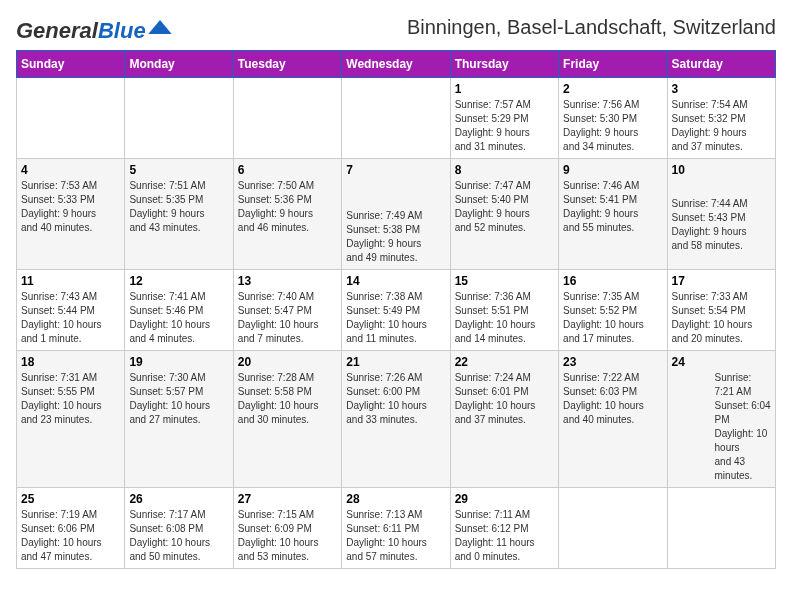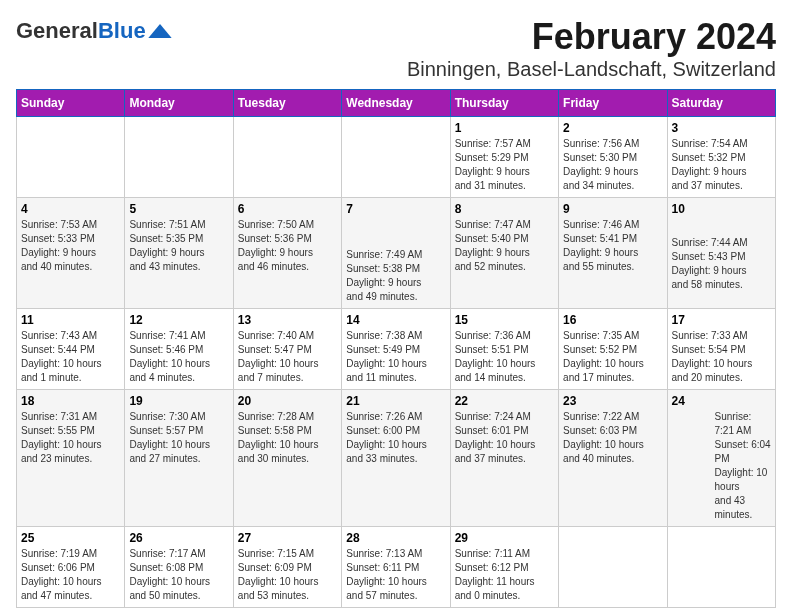--- a/index.html
+++ b/index.html
@@ -37,7 +37,7 @@
     }
     .logo-row {
       display: flex;
-      align-items: center;
+      font-style: italic;
     }
     .title-section {
       text-align: right;

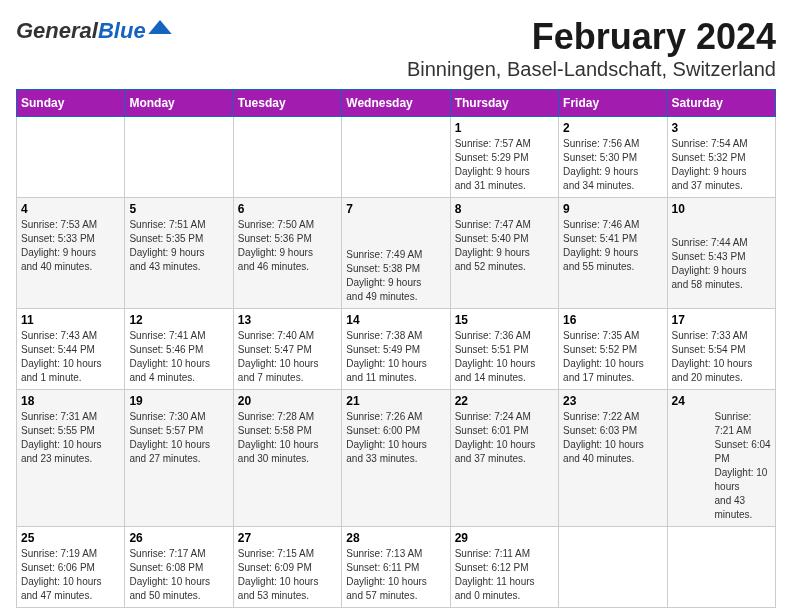--- a/index.html
+++ b/index.html
@@ -106,7 +106,6 @@
     </div>
   </div>
   <div class="title-section">
-    <div class="main-title">February 2024</div>
     <div class="subtitle">Binningen, Basel-Landschaft, Switzerland</div>
   </div>
 </div>

